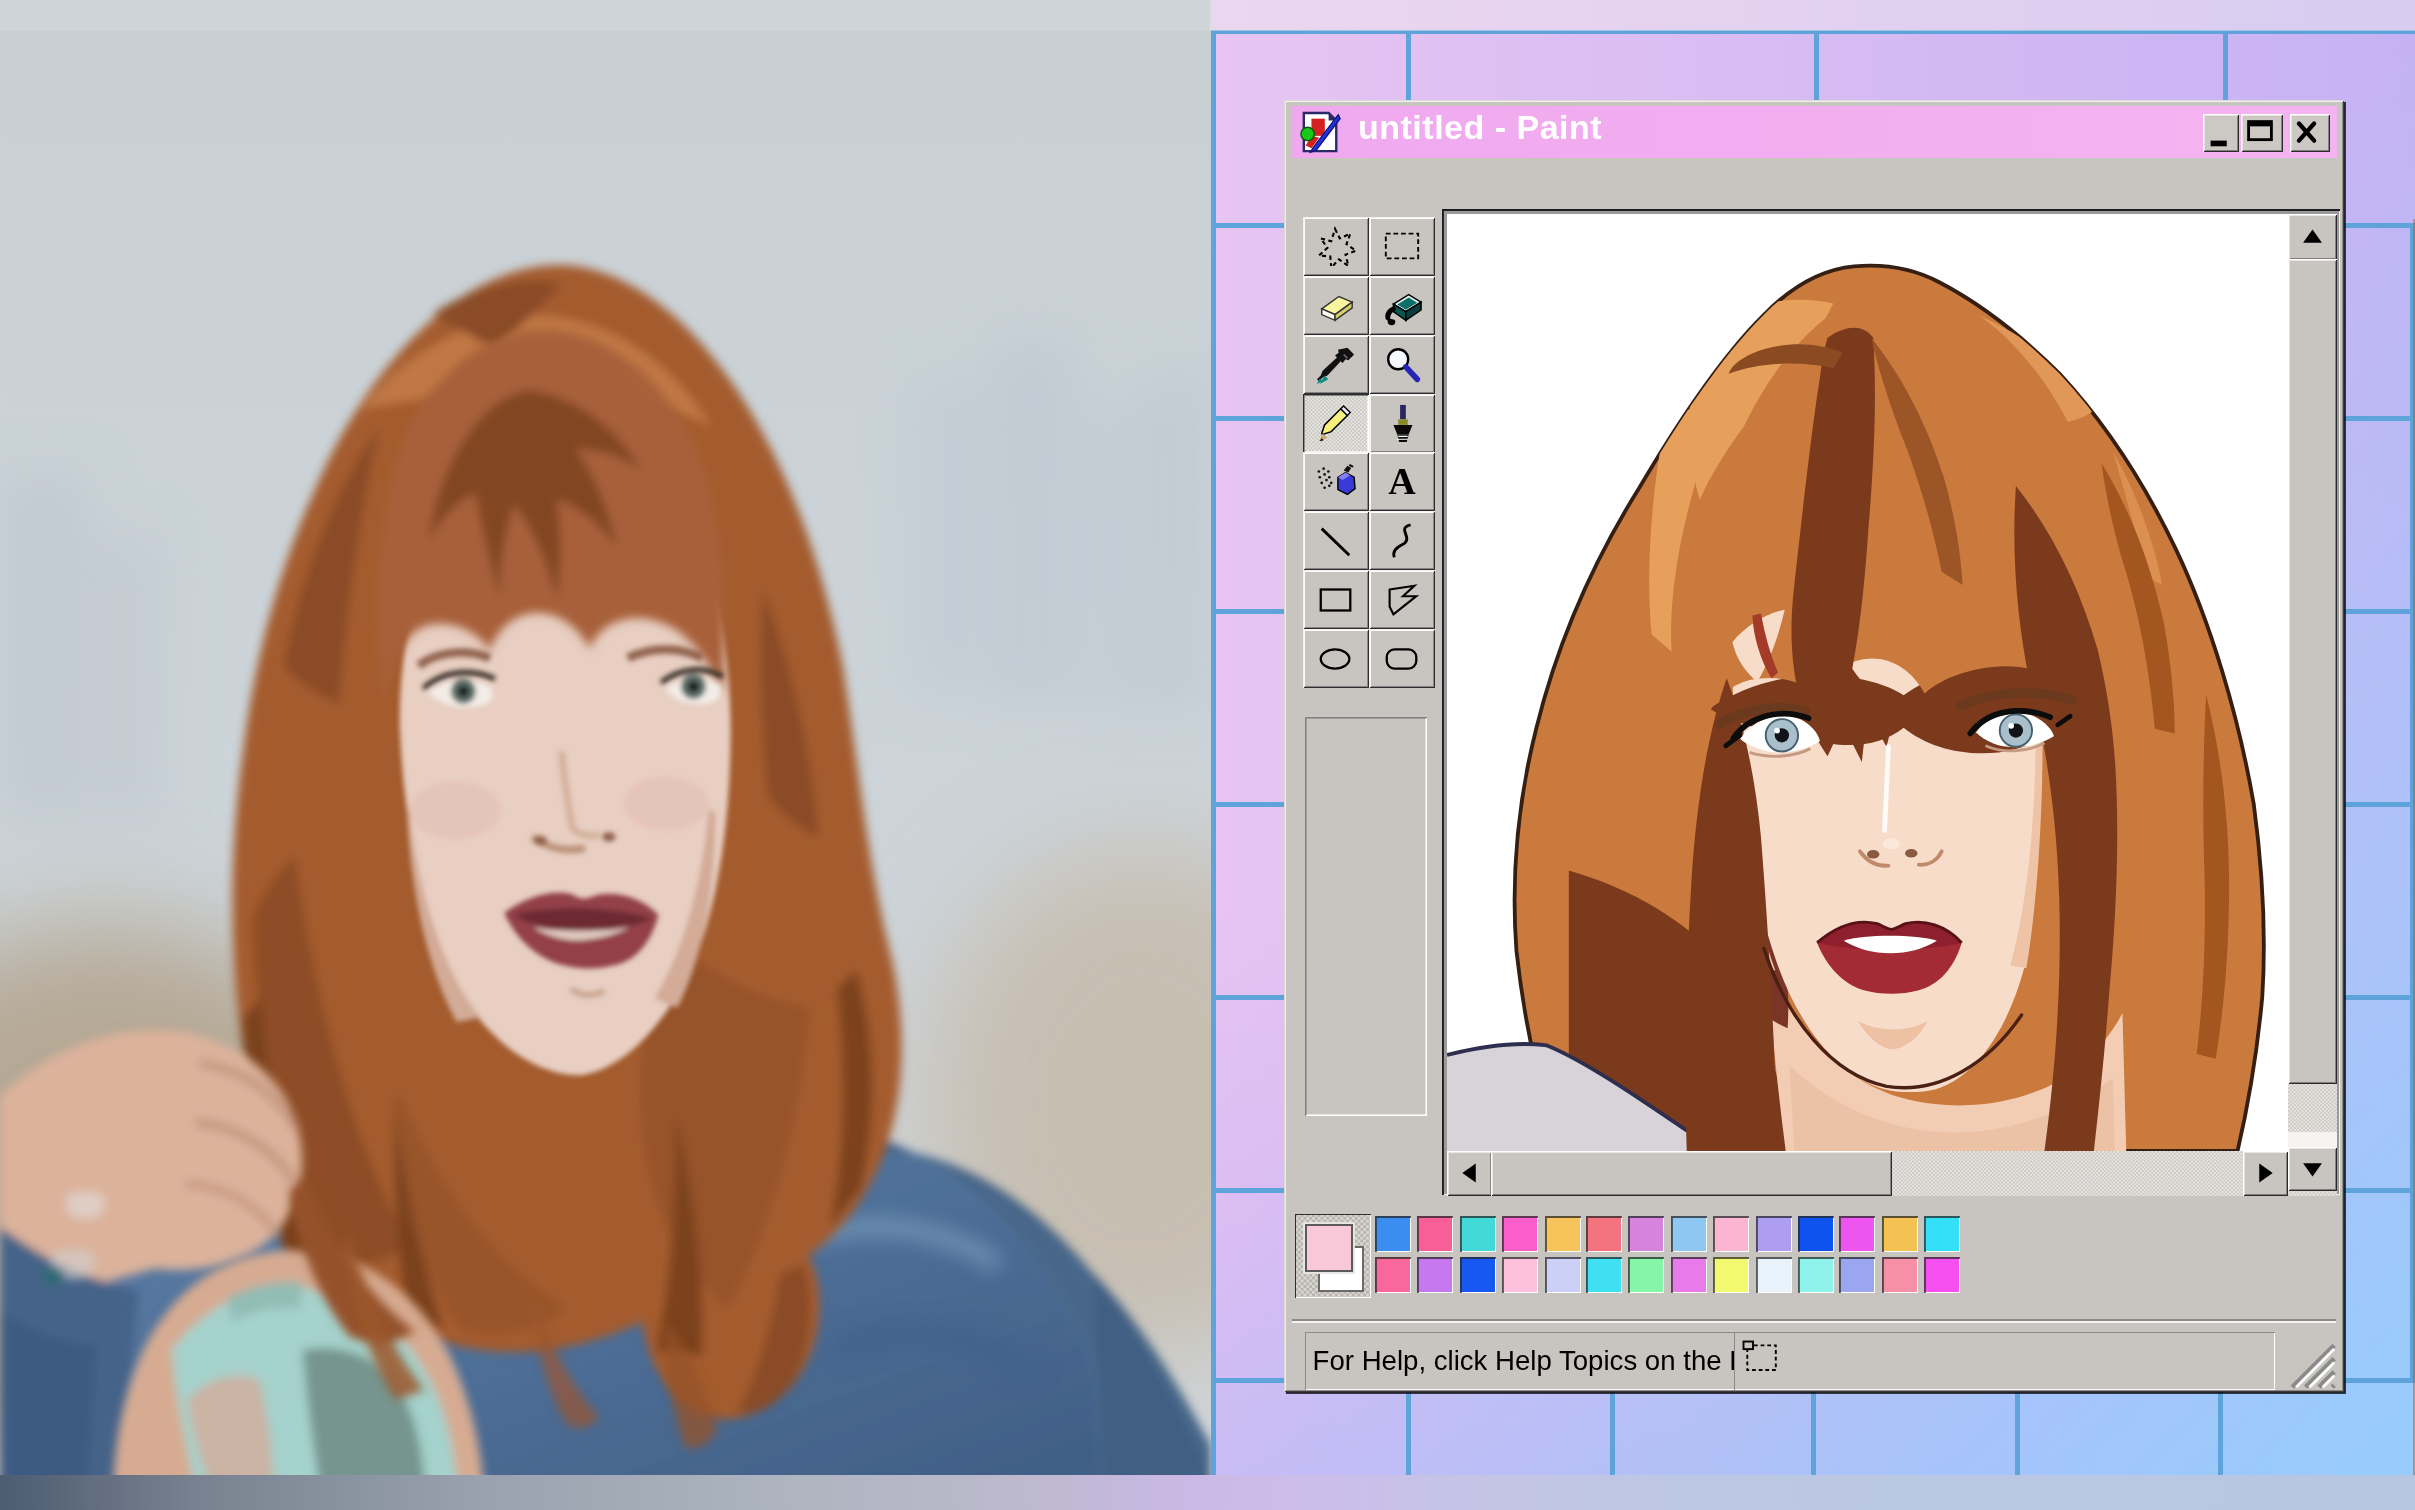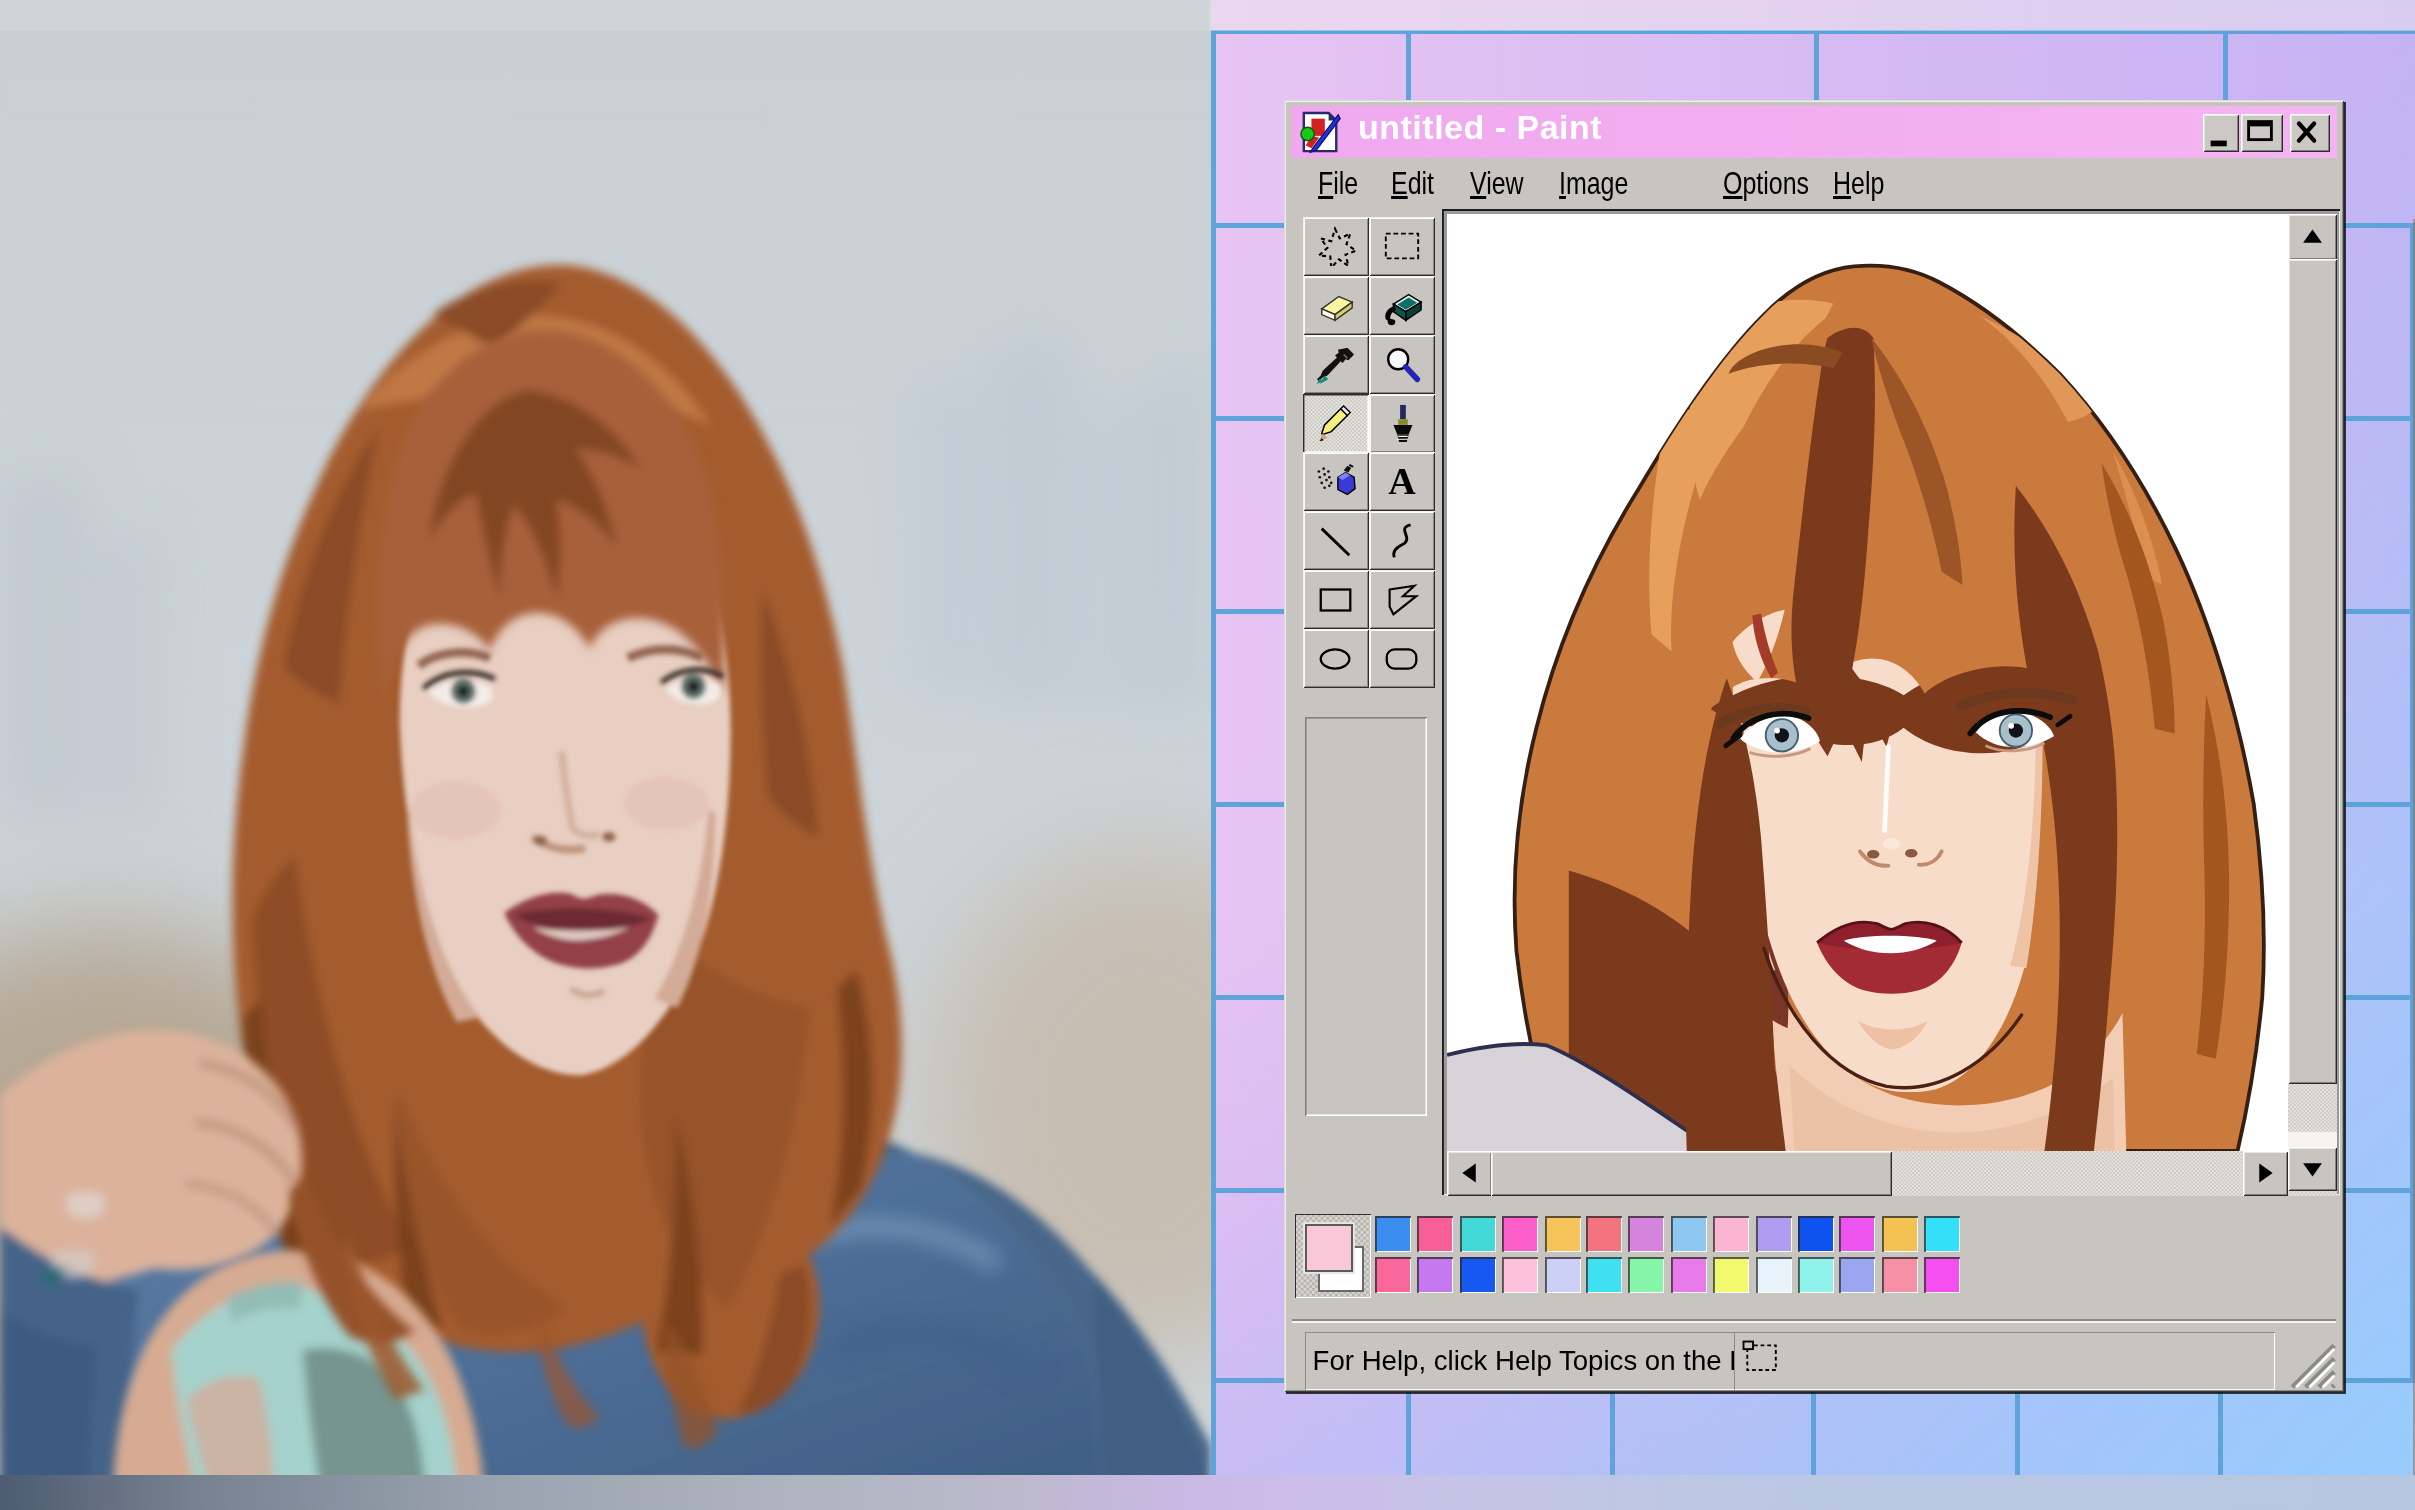--- a/index.html
+++ b/index.html
@@ -241,14 +241,6 @@
     <rect x="48" y="8" width="24" height="5" fill="#000"></rect>
     <path d="M101 10 L117 28 M117 10 L101 28" stroke="#000" stroke-width="4.5" stroke-linecap="round"></path>
   </svg>
-  <div id="menubar" class="abs">
-    <span class="mi" style="left:27px"><u>F</u>ile</span>
-    <span class="mi" style="left:100px"><u>E</u>dit</span>
-    <span class="mi" style="left:179px"><u>V</u>iew</span>
-    <span class="mi" style="left:268px"><u>I</u>mage</span>
-    <span class="mi" style="left:432px"><u>O</u>ptions</span>
-    <span class="mi" style="left:542px"><u>H</u>elp</span>
-  </div>
   <div id="toolcol" class="abs">
     <div class="tool" style="left:17px;top:7.6px">
         <svg width="42" height="40" viewBox="0 0 44 42">

